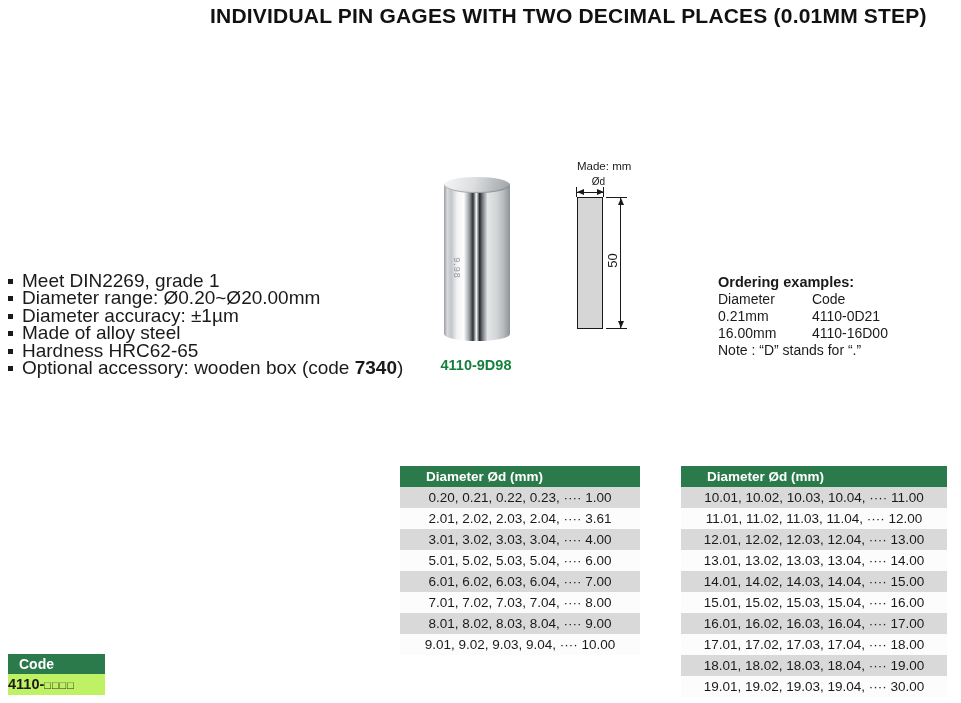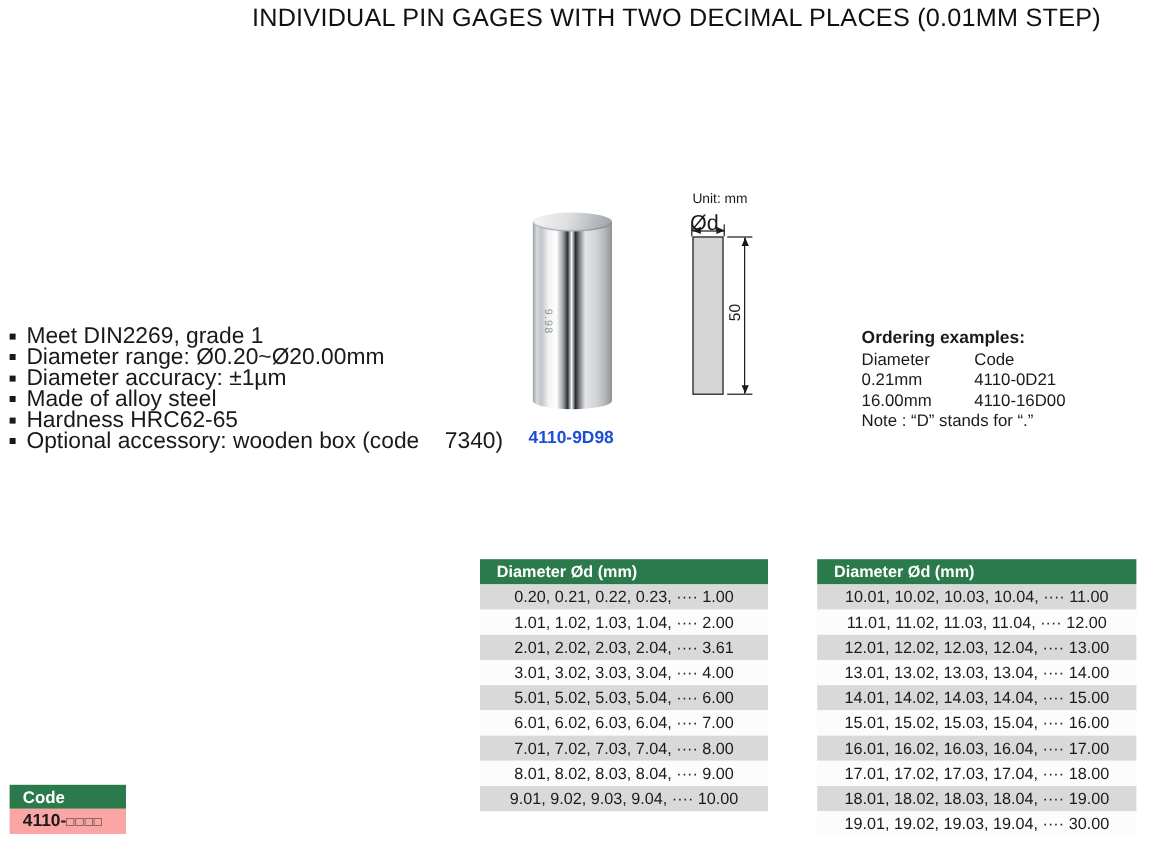--- a/index.html
+++ b/index.html
@@ -10,7 +10,7 @@
   .abs{position:absolute;}
 
   
-  .page-title{left:210px;top:4px;font-size:21px;font-weight:normal;color:#111;
+  .page-title{left:210px;top:4px;font-size:21px;font-weight:bold;color:#111;
     letter-spacing:.2px;white-space:nowrap;text-align:center;}
 
   

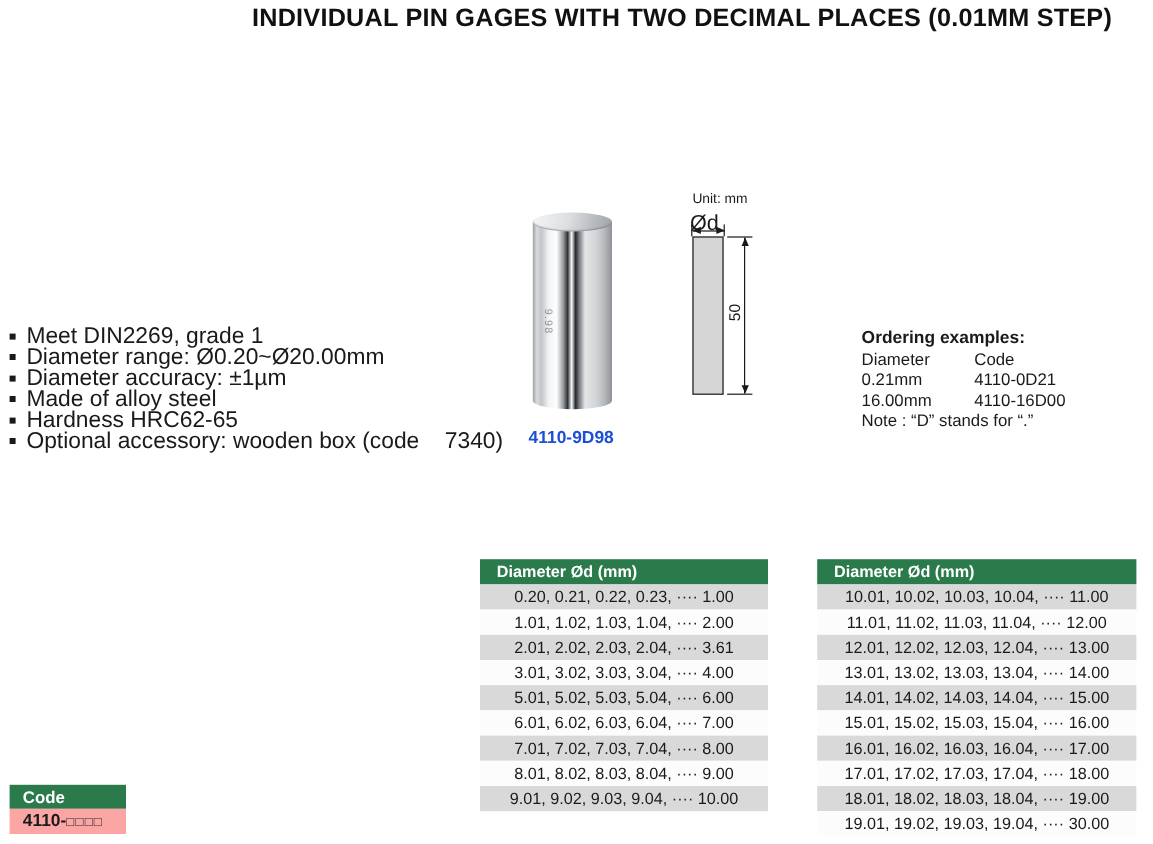--- a/index.html
+++ b/index.html
@@ -115,7 +115,7 @@
   </div>
   <div class="abs cyl-label">4110-9D98</div>
 
-  <div class="abs unit-label">Unit: mm</div>
+  <div class="abs unit-label">Made: mm</div>
   <div class="abs dia-label">Ød</div>
   <div class="abs line" style="left:576px;top:187px;width:1px;height:10px;"></div>
   <div class="abs line" style="left:603px;top:187px;width:1px;height:10px;"></div>

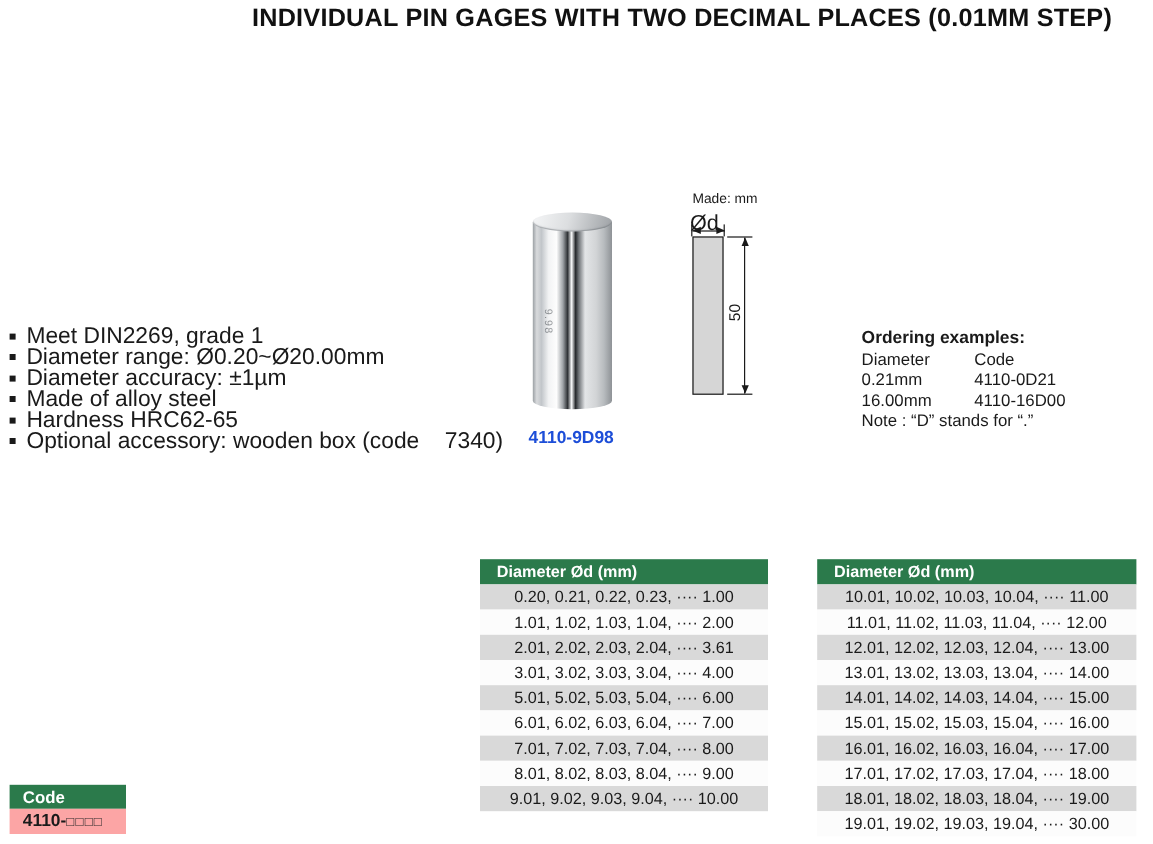--- a/index.html
+++ b/index.html
@@ -38,7 +38,7 @@
 
   
   .unit-label{left:577px;top:160px;font-size:11.5px;}
-  .dia-label{left:575px;top:176px;width:30px;text-align:left;font-size:18px;}
+  .dia-label{left:575px;top:176px;width:30px;text-align:right;font-size:10px;}
   .line{position:absolute;background:#1a1a1a;}
   .pin-rect{left:577px;top:197px;width:26px;height:132px;background:#d6d6d6;
     border:1px solid #1a1a1a;box-sizing:border-box;}

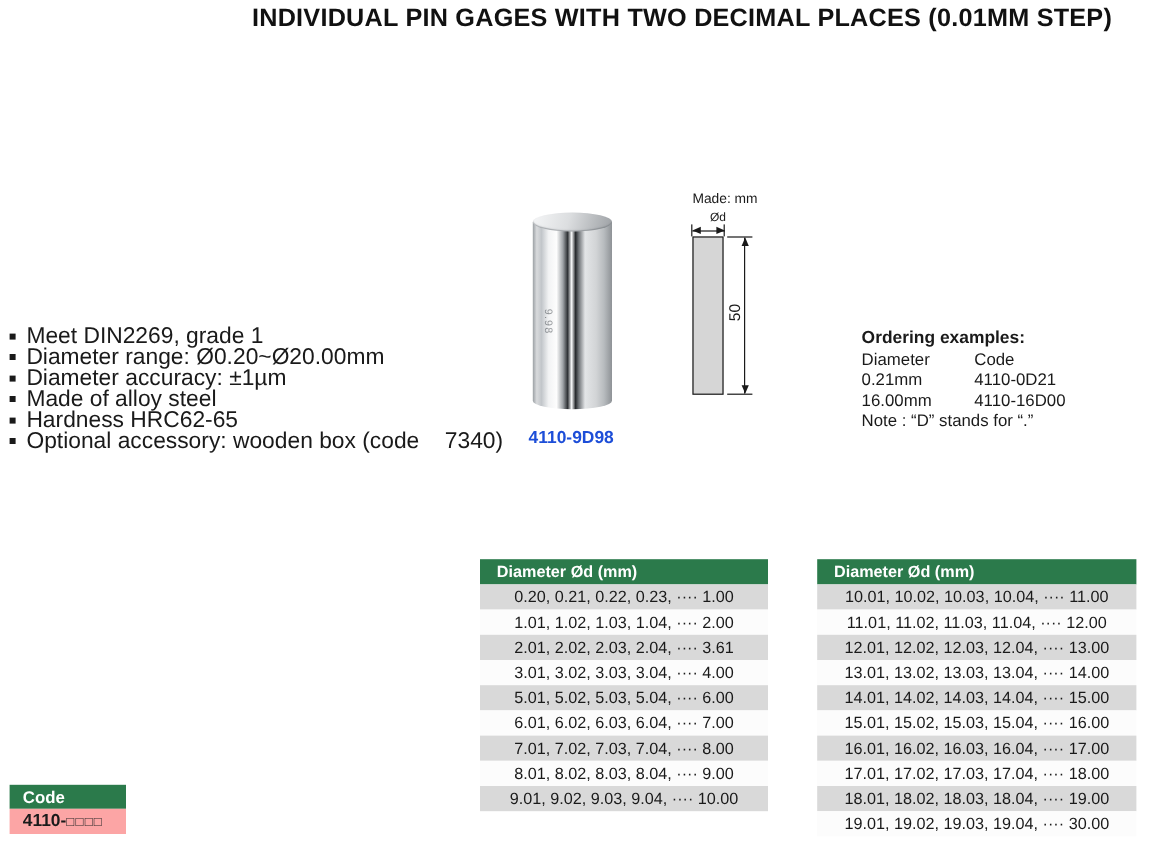--- a/index.html
+++ b/index.html
@@ -18,7 +18,7 @@
   .feat-row{display:flex;align-items:baseline;white-space:nowrap;}
   .bullet{display:inline-block;width:5px;height:5px;background:#1a1a1a;
     margin-right:9px;flex:0 0 auto;transform:translateY(-3px);}
-  .bold{font-weight:normal;margin-left:16px;}
+  .bold{font-weight:bold;}
 
   
   .cylinder{left:444px;top:177px;width:66px;height:164px;}

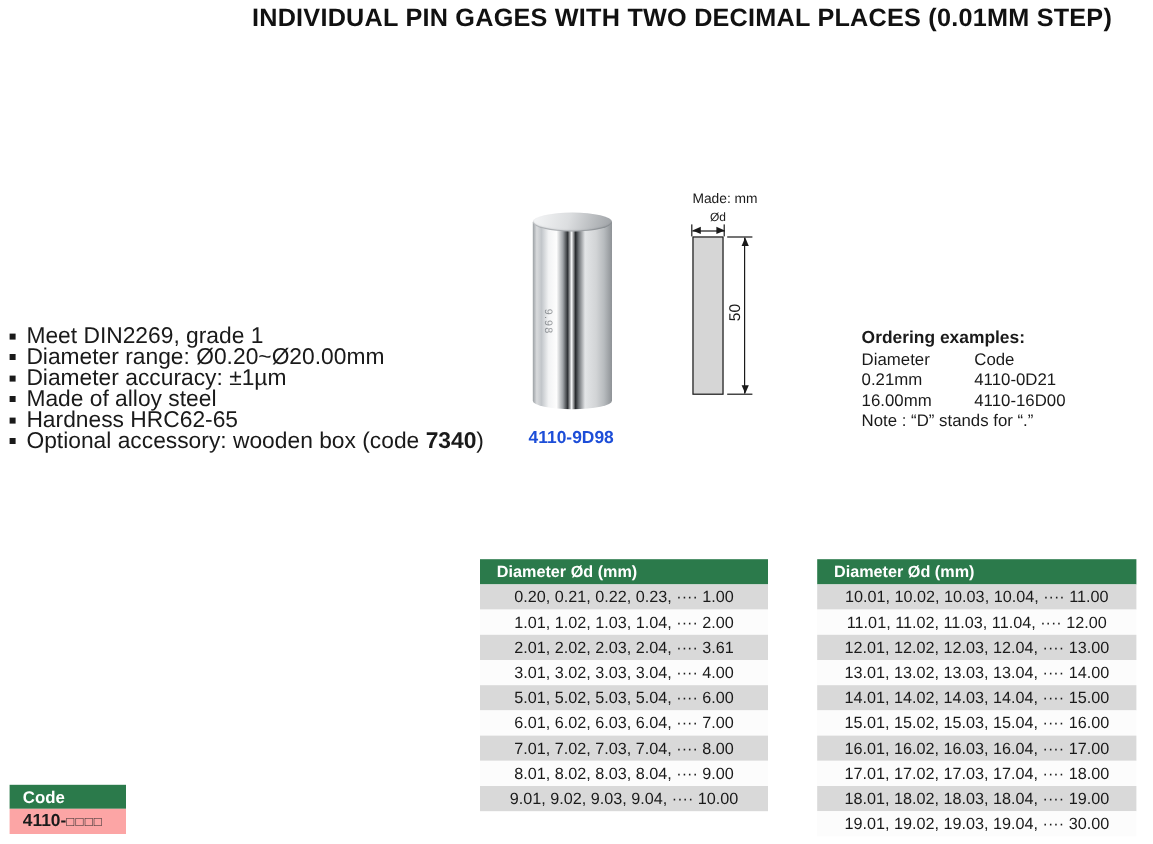--- a/index.html
+++ b/index.html
@@ -34,7 +34,7 @@
   .engraving{position:absolute;left:2px;top:86px;font-size:9px;color:rgba(70,75,80,.55);
     letter-spacing:1px;transform:rotate(90deg);transform-origin:center;}
   .cyl-label{left:426px;top:357px;width:100px;text-align:center;
-    font-size:14.5px;font-weight:bold;color:#1d4ed8;}
+    font-size:14.5px;font-weight:bold;color:#15803d;}
 
   
   .unit-label{left:577px;top:160px;font-size:11.5px;}

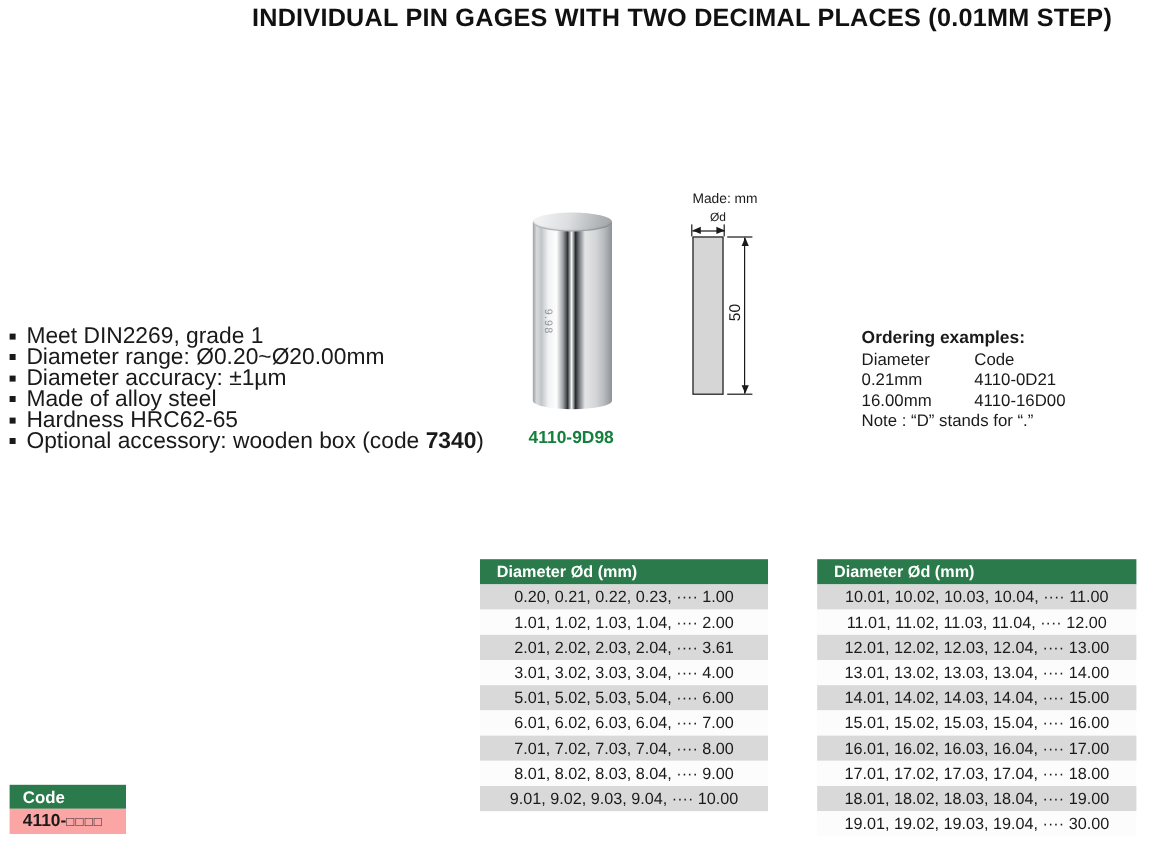--- a/index.html
+++ b/index.html
@@ -60,7 +60,7 @@
   .dtable-left{left:400px;width:240px;}
   .dtable-right{left:681px;width:266px;}
   .t-head{height:21px;line-height:21px;background:#2b7a4b;color:#ffffff;
-    font-weight:bold;font-size:13.5px;padding-left:14px;box-sizing:border-box;}
+    font-weight:bold;font-size:13.5px;padding-left:26px;box-sizing:border-box;}
   .t-row{height:21px;line-height:21px;font-size:13.5px;text-align:center;
     white-space:nowrap;background:#fcfcfc;}
   .t-row:nth-child(odd){background:#d9d9d9;}

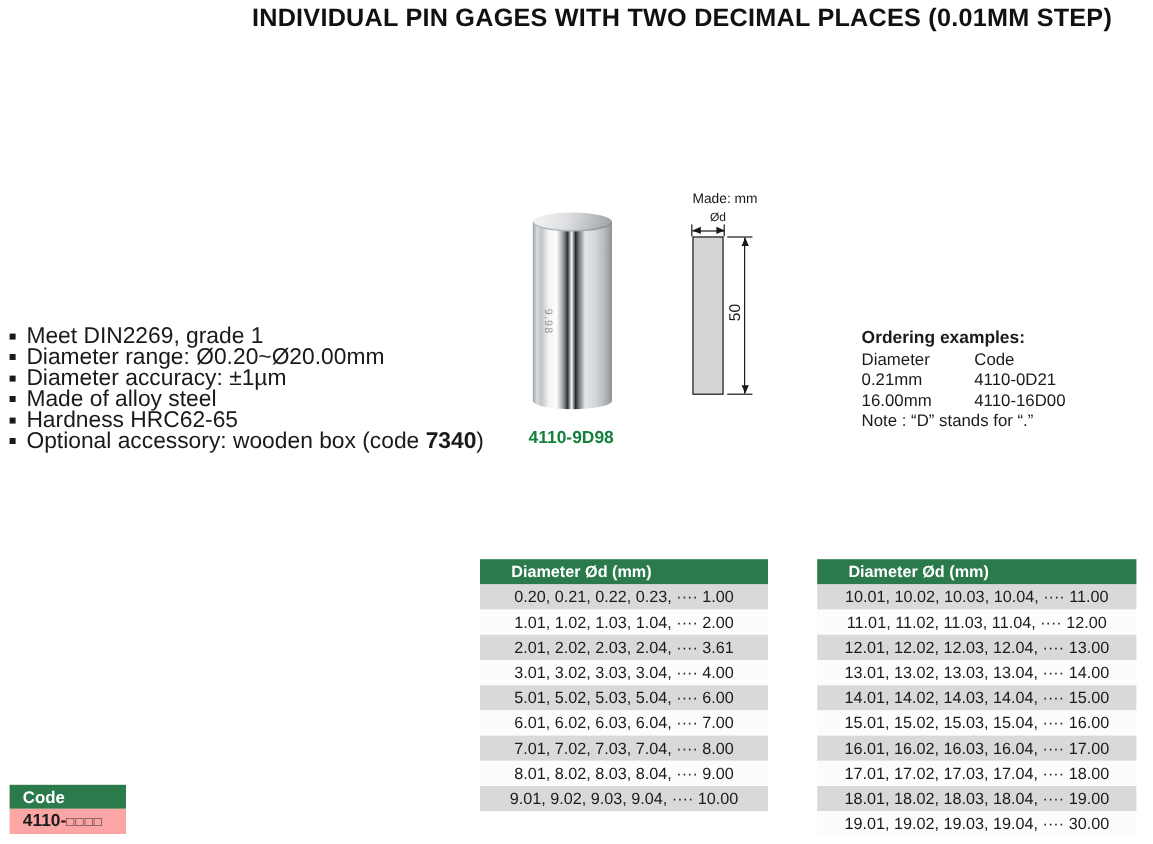--- a/index.html
+++ b/index.html
@@ -151,7 +151,6 @@
     <div class="t-head">Diameter Ød (mm)</div>
     <div class="t-rows">
       <div class="t-row">0.20, 0.21, 0.22, 0.23, ···· 1.00</div>
-      <div class="t-row">1.01, 1.02, 1.03, 1.04, ···· 2.00</div>
       <div class="t-row">2.01, 2.02, 2.03, 2.04, ···· 3.61</div>
       <div class="t-row">3.01, 3.02, 3.03, 3.04, ···· 4.00</div>
       <div class="t-row">5.01, 5.02, 5.03, 5.04, ···· 6.00</div>

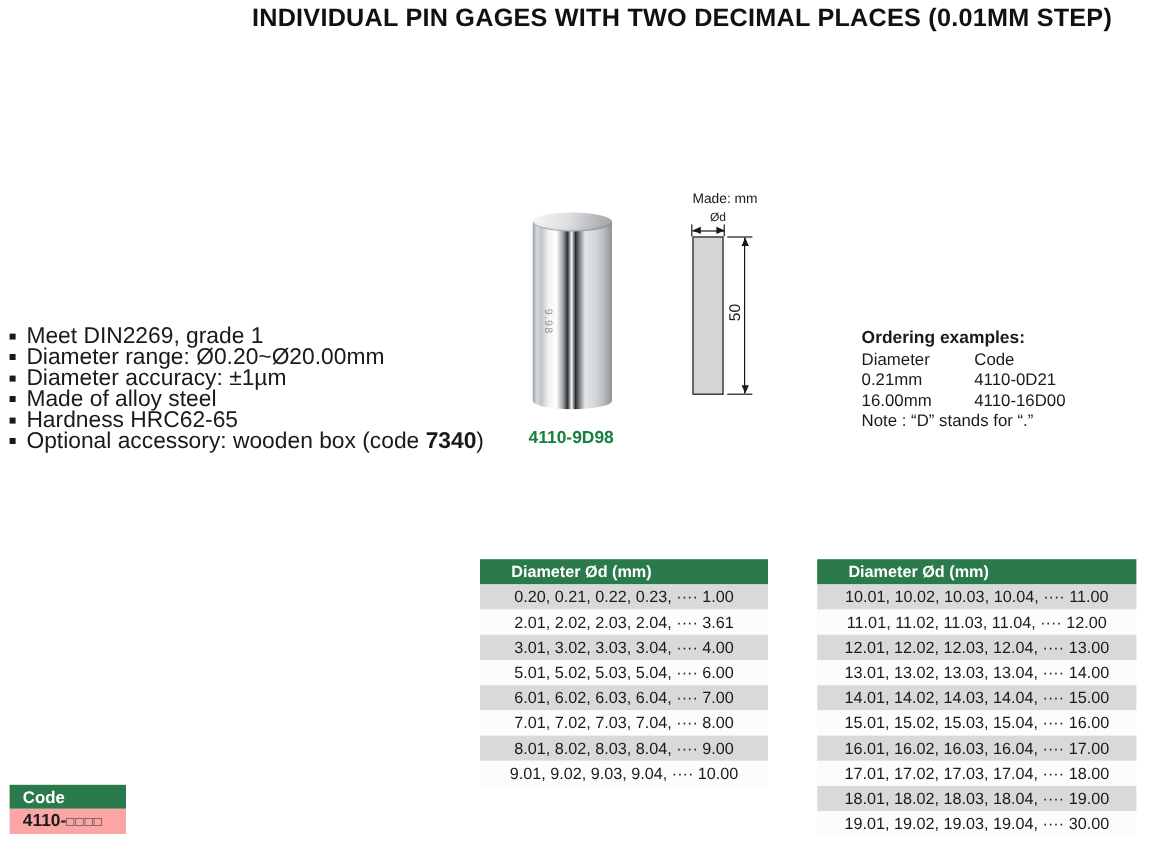--- a/index.html
+++ b/index.html
@@ -70,8 +70,8 @@
   .codebox{left:8px;top:654px;width:97px;}
   .code-head{height:20px;line-height:20px;background:#2b7a4b;color:#ffffff;
     font-weight:bold;font-size:14px;padding-left:11px;box-sizing:border-box;}
-  .code-val{height:21px;line-height:21px;background:#fca5a5;font-weight:bold;
-    font-size:14.5px;padding-left:11px;box-sizing:border-box;white-space:nowrap;}
+  .code-val{height:21px;line-height:21px;background:#bef264;font-weight:bold;
+    font-size:14.5px;box-sizing:border-box;white-space:nowrap;}
   .code-squares{font-size:11px;letter-spacing:1px;color:#2a2a2a;font-weight:bold;}
 </style>
 </head>

